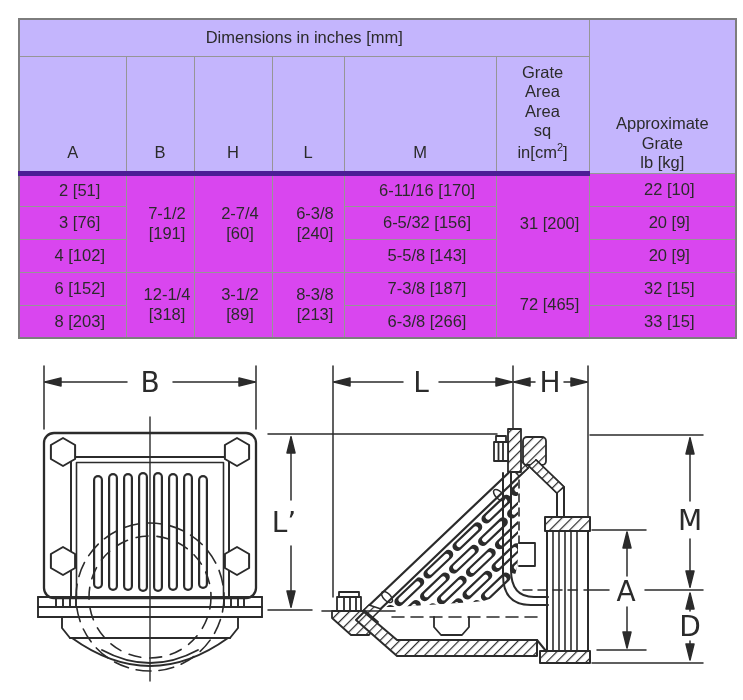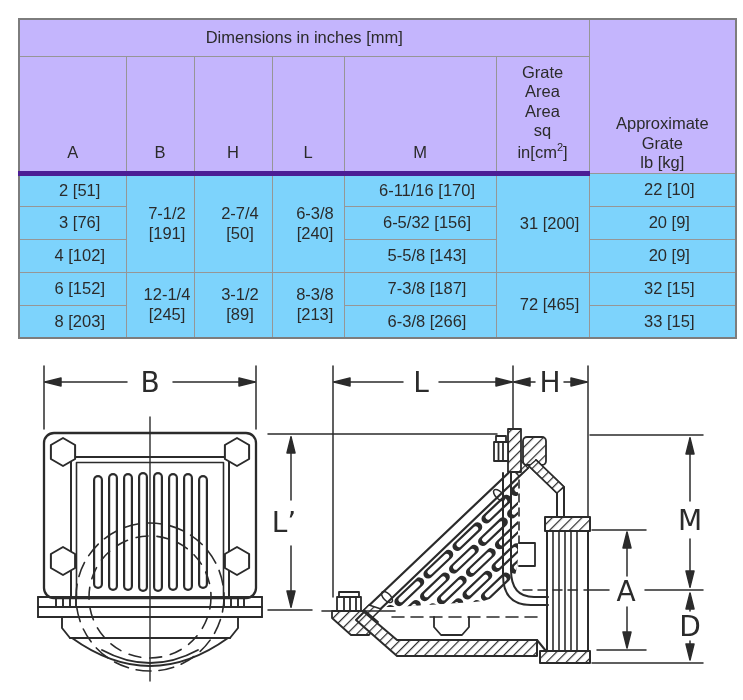--- a/index.html
+++ b/index.html
@@ -16,7 +16,7 @@
   tr.colhdr td{height:117px;vertical-align:bottom;padding-bottom:9px;border-bottom:5px solid #4c1d95;}
   td.weight-hdr{vertical-align:bottom !important;padding-bottom:7px;line-height:1.18;}
   td.grate-hdr{line-height:1.18;font-size:16px;}
-  tr.body-row td{height:33px;background:#7dd3fc;padding-left:16px;}
+  tr.body-row td{height:33px;background:#d946ef;padding-left:16px;}
   td.merged2{line-height:1.2;}
   sup{font-size:11px;}
 </style>

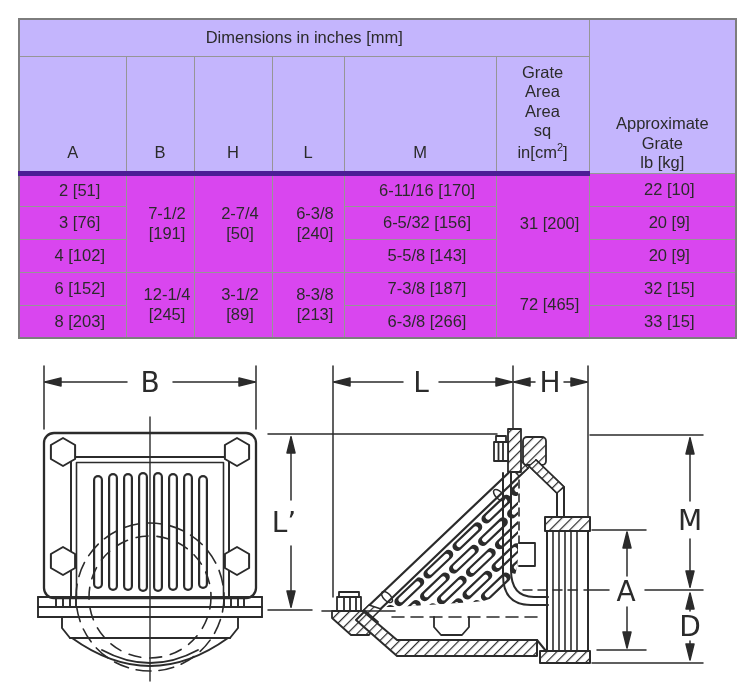--- a/index.html
+++ b/index.html
@@ -67,7 +67,7 @@
         </td>
         <td rowspan="3" class="merged2">
           <div>2-7/4</div>
-            <div>[50]</div>
+            <div>[60]</div>
         </td>
         <td rowspan="3" class="merged2">
           <div>6-3/8</div>

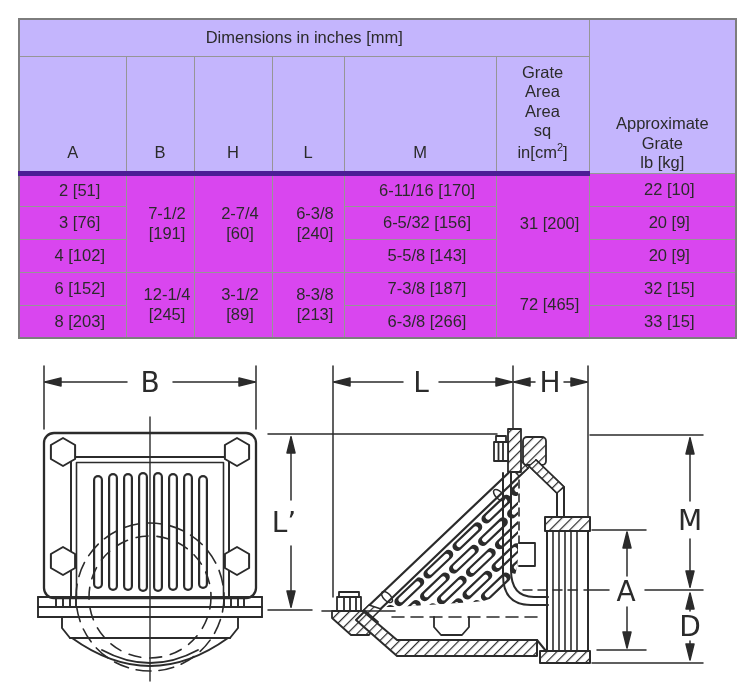--- a/index.html
+++ b/index.html
@@ -91,7 +91,7 @@
         <td>6 [152]</td>
         <td rowspan="2" class="merged2">
           <div>12-1/4</div>
-            <div>[245]</div>
+            <div>[318]</div>
         </td>
         <td rowspan="2" class="merged2">
           <div>3-1/2</div>

